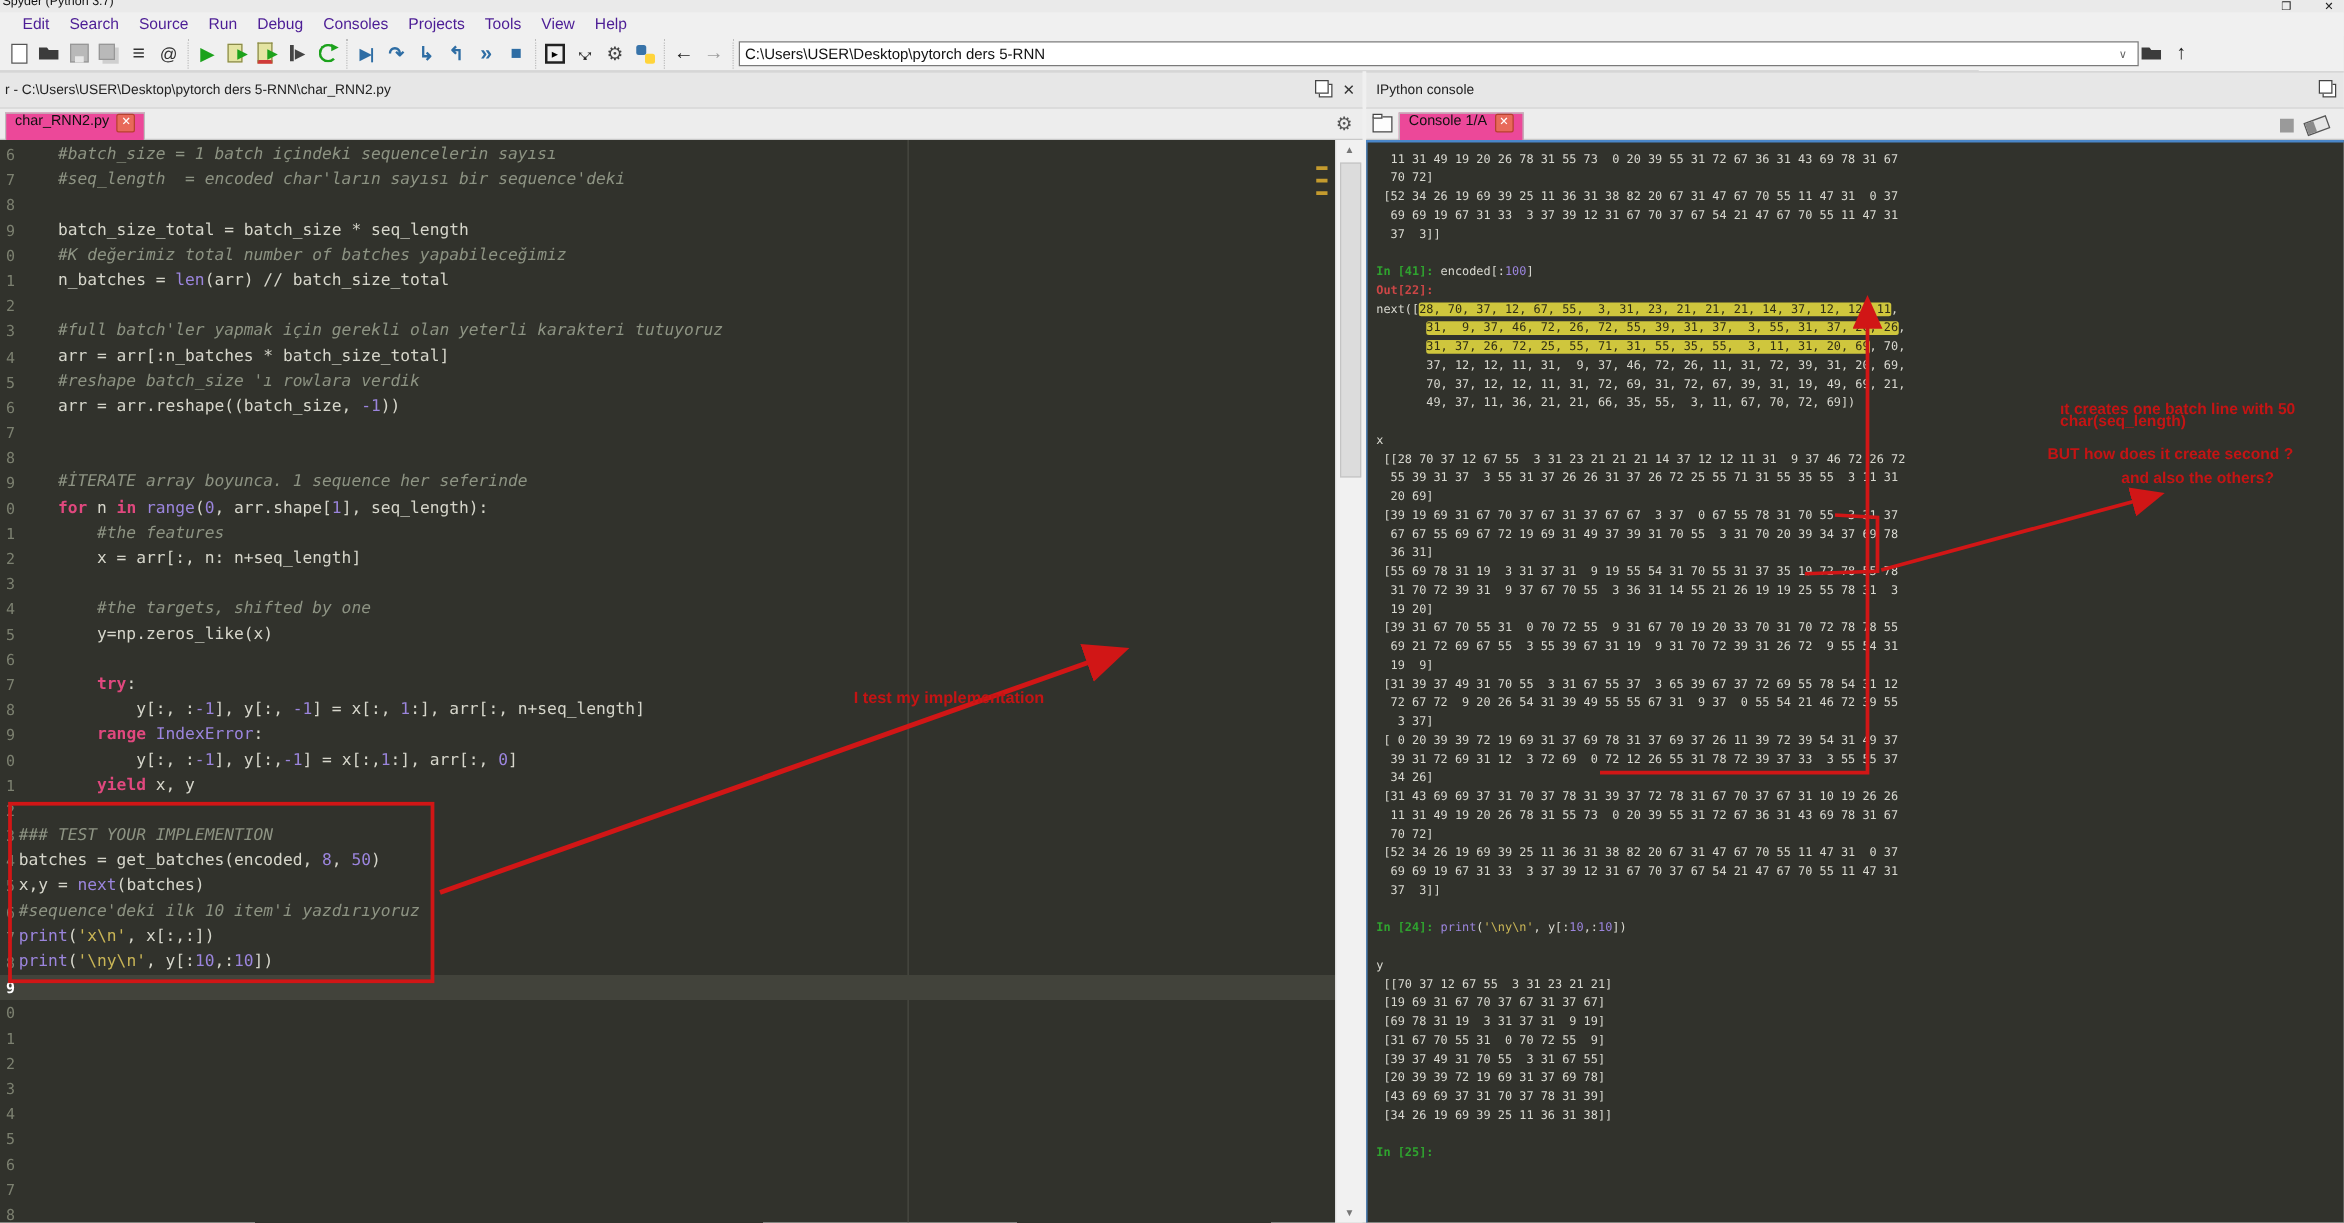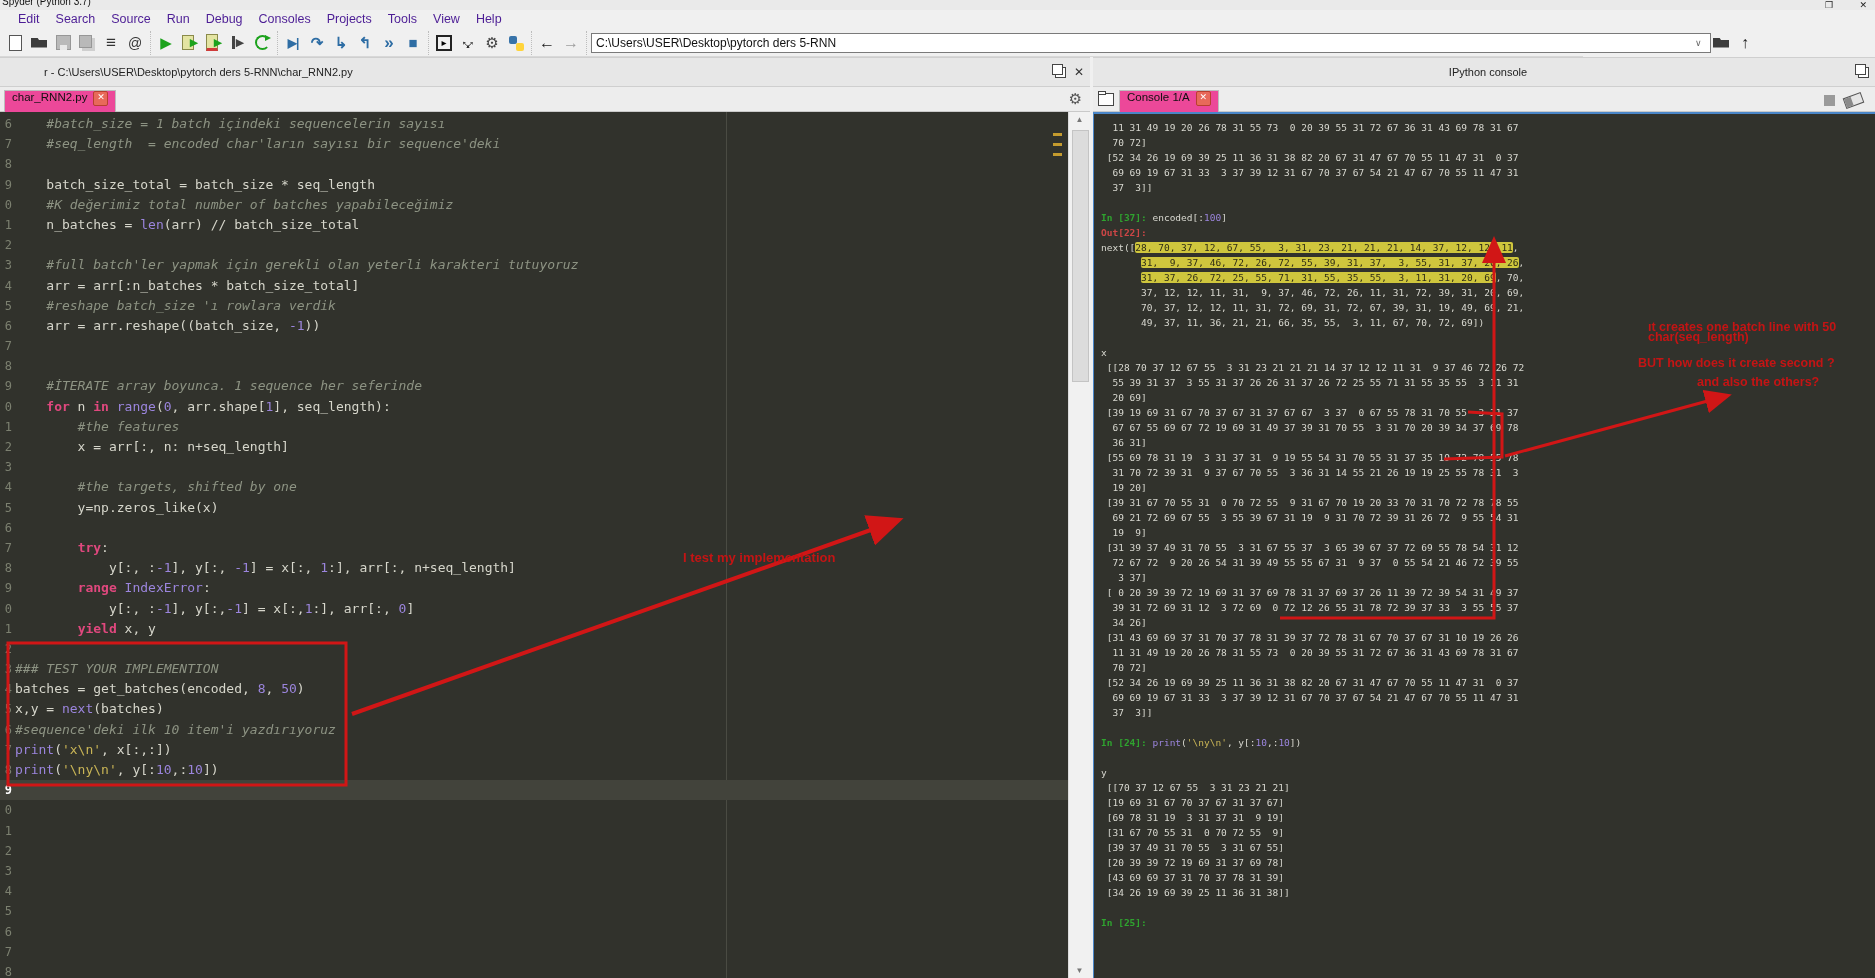--- a/index.html
+++ b/index.html
@@ -59,7 +59,7 @@
 
   
   .phdr{position:absolute;top:57px;height:30px;background:#e7e7e7;border-top:1px solid #cfcfcf;border-bottom:1px solid #cfcfcf;box-sizing:border-box;}
-  #ed-hdr{left:0;width:1090px;padding-left:40px;} #con-hdr{left:1093px;width:782px;text-align:center;}
+  #ed-hdr{left:0;width:1090px;} #con-hdr{left:1093px;width:782px;text-align:center;}
   .phdr .lbl{font-size:11px;color:#222;line-height:28px;padding-left:4px;white-space:nowrap;overflow:hidden;display:block;}
   .hbtns{position:absolute;right:6px;top:0;height:28px;display:flex;align-items:center;gap:8px;}
   .float-ic{width:9px;height:9px;border:1px solid #444;position:relative;background:#fff;}

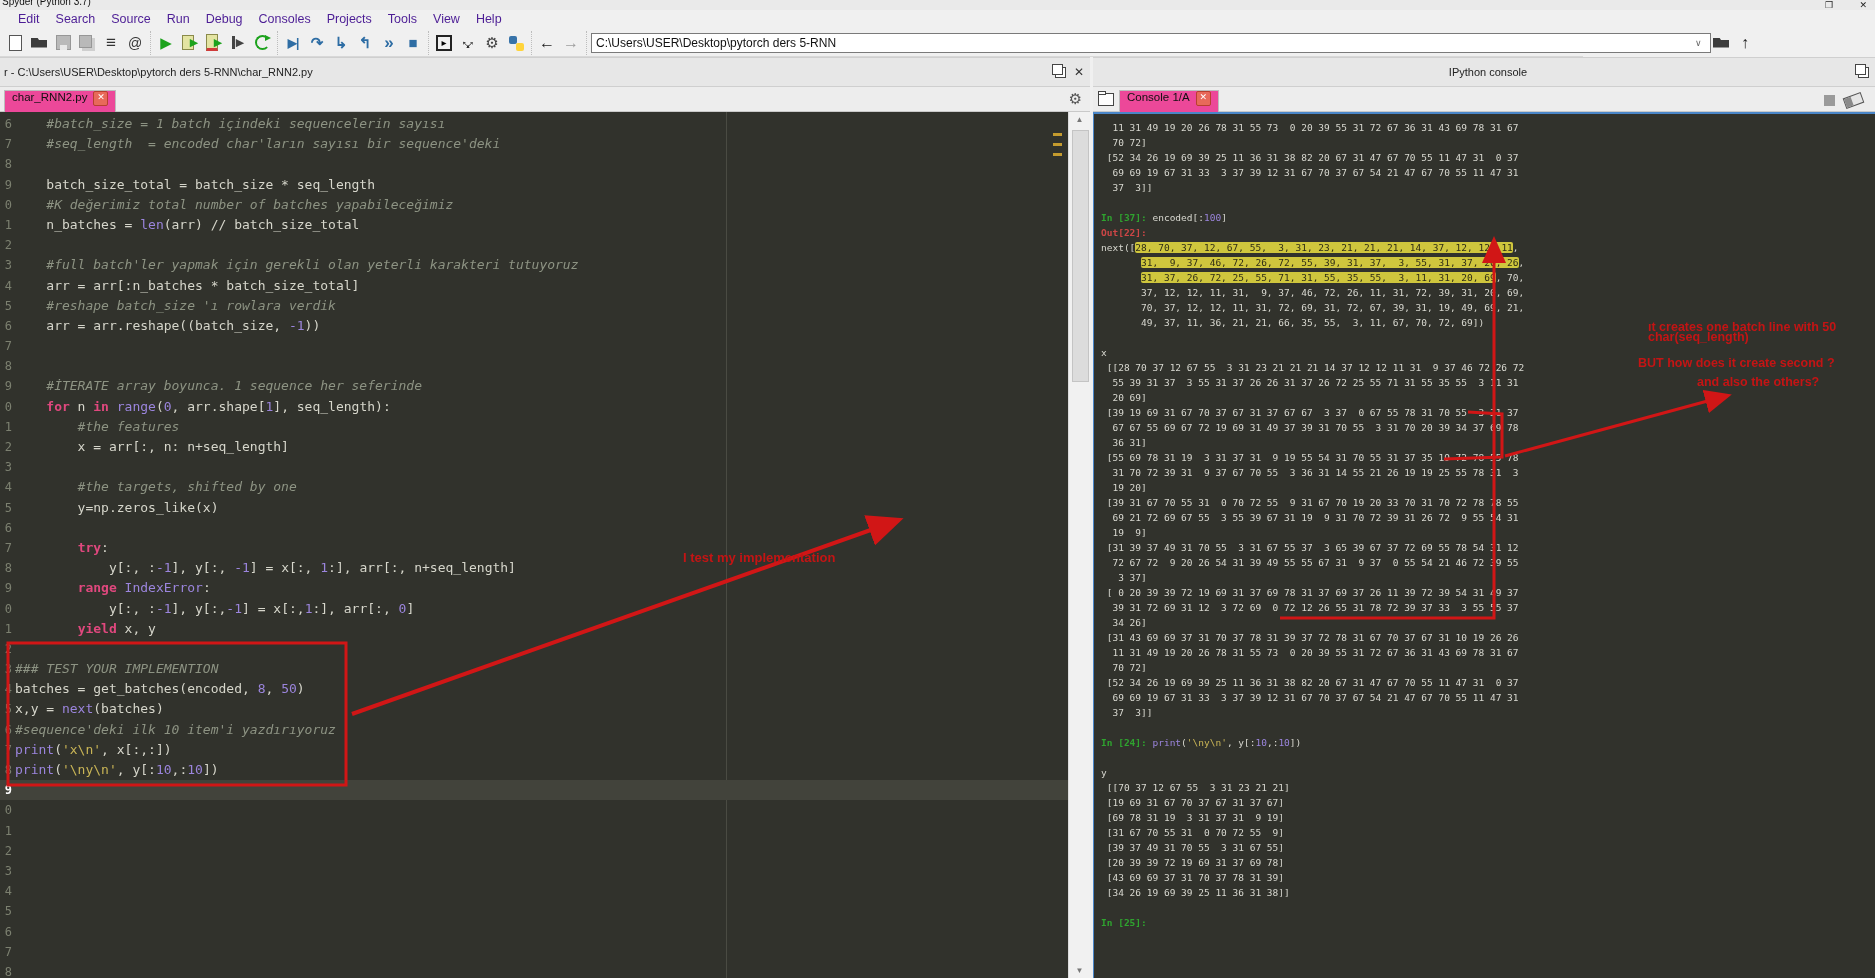--- a/index.html
+++ b/index.html
@@ -59,7 +59,7 @@
 
   
   .phdr{position:absolute;top:57px;height:30px;background:#e7e7e7;border-top:1px solid #cfcfcf;border-bottom:1px solid #cfcfcf;box-sizing:border-box;}
-  #ed-hdr{left:0;width:1090px;} #con-hdr{left:1093px;width:782px;text-align:center;}
+  #ed-hdr{left:0;width:1090px;} #con-hdr{left:1093px;width:782px;}
   .phdr .lbl{font-size:11px;color:#222;line-height:28px;padding-left:4px;white-space:nowrap;overflow:hidden;display:block;}
   .hbtns{position:absolute;right:6px;top:0;height:28px;display:flex;align-items:center;gap:8px;}
   .float-ic{width:9px;height:9px;border:1px solid #444;position:relative;background:#fff;}

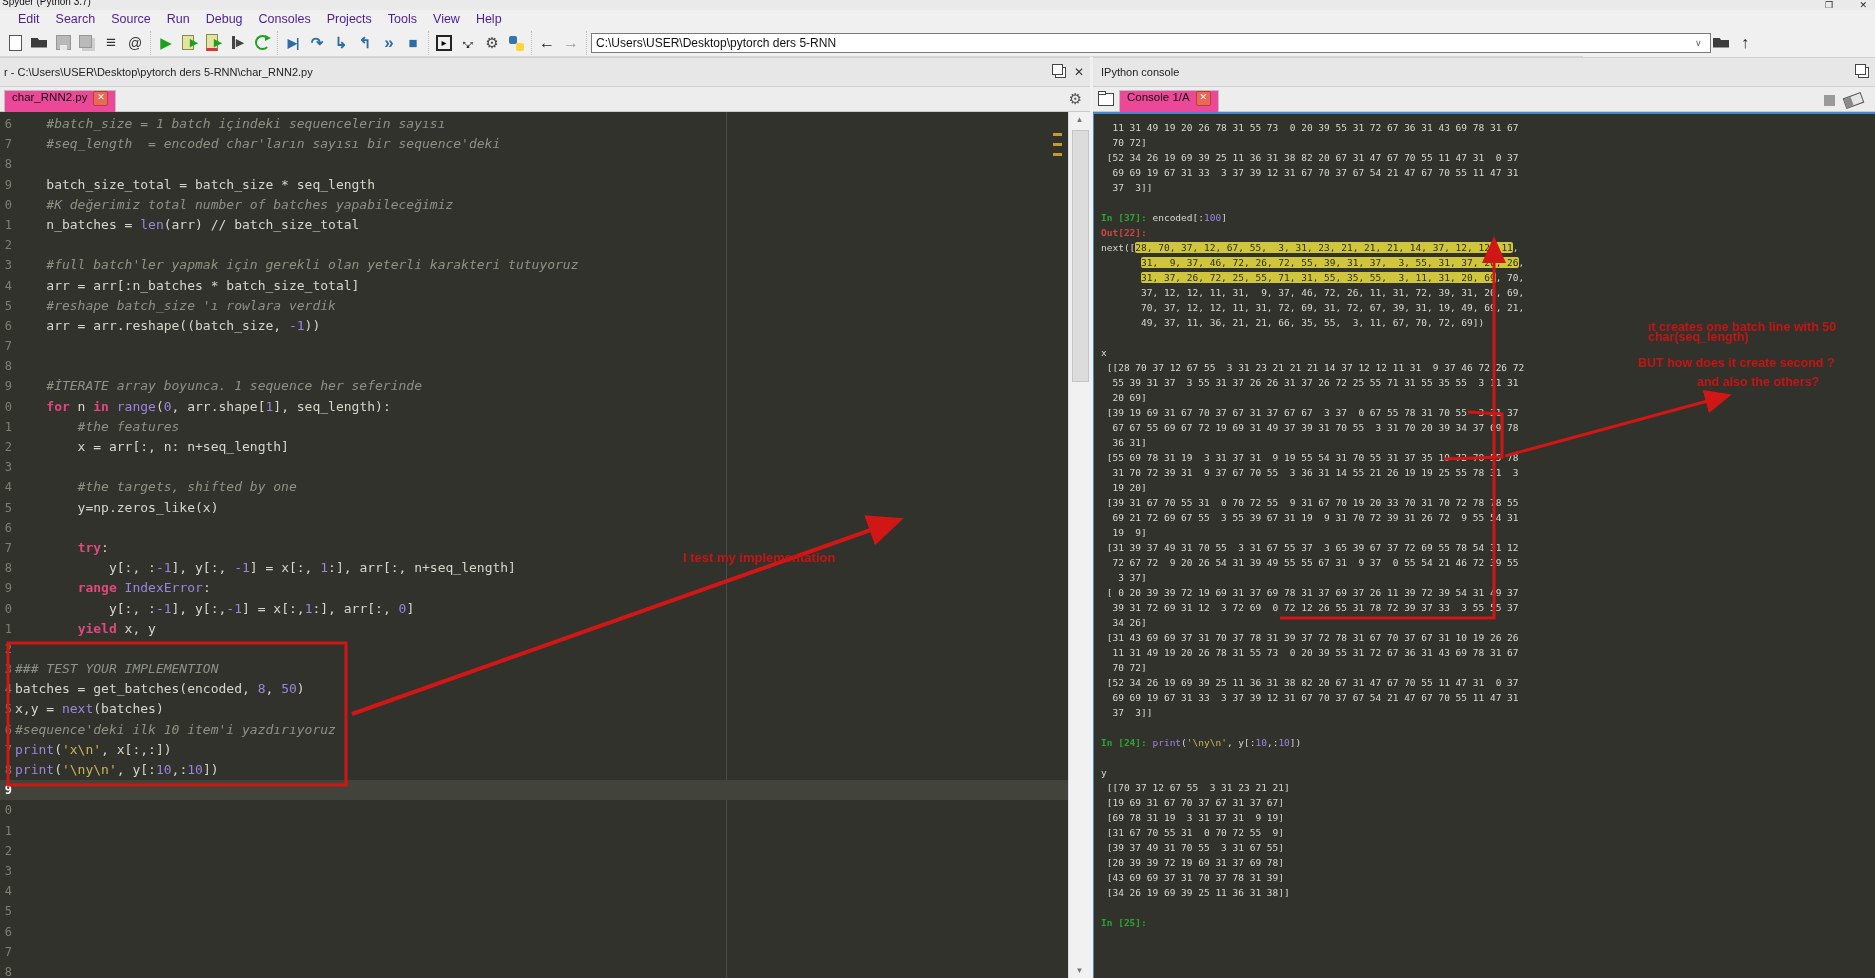--- a/index.html
+++ b/index.html
@@ -408,7 +408,7 @@
       <pre class="con-line"><span class="w">  69 69 19 67 31 33  3 37 39 12 31 67 70 37 67 54 21 47 67 70 55 11 47 31</span></pre>
       <pre class="con-line"><span class="w">  37  3]]</span></pre>
       <pre class="con-line"></pre>
-      <pre class="con-line"><span class="g">In [37]: </span><span class="w">encoded[:</span><span class="nu">100</span><span class="w">]</span></pre>
+      <pre class="con-line"><span class="g">In [41]: </span><span class="w">encoded[:</span><span class="nu">100</span><span class="w">]</span></pre>
       <pre class="con-line"><span class="r">Out[22]:</span></pre>
       <pre class="con-line"><span class="w">next([</span><span class="h">28, 70, 37, 12, 67, 55,  3, 31, 23, 21, 21, 21, 14, 37, 12, 12, 11</span><span class="w">,</span></pre>
       <pre class="con-line"><span class="w">       </span><span class="h">31,  9, 37, 46, 72, 26, 72, 55, 39, 31, 37,  3, 55, 31, 37, 26, 26</span><span class="w">,</span></pre>

